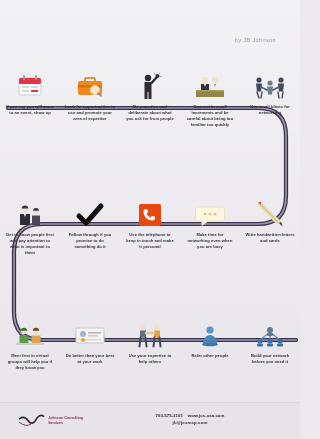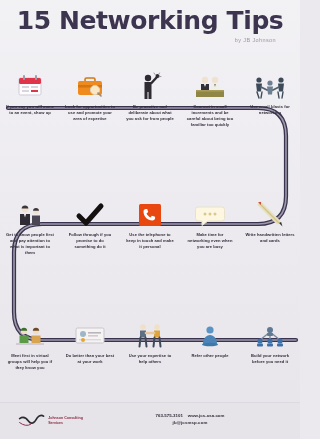--- a/index.html
+++ b/index.html
@@ -66,7 +66,6 @@
 <div class="poster">
 
   <div class="header">
-    <div class="title">15 Networking Tips</div>
     <div class="subtitle">by JB Johnson</div>
   </div>
 

